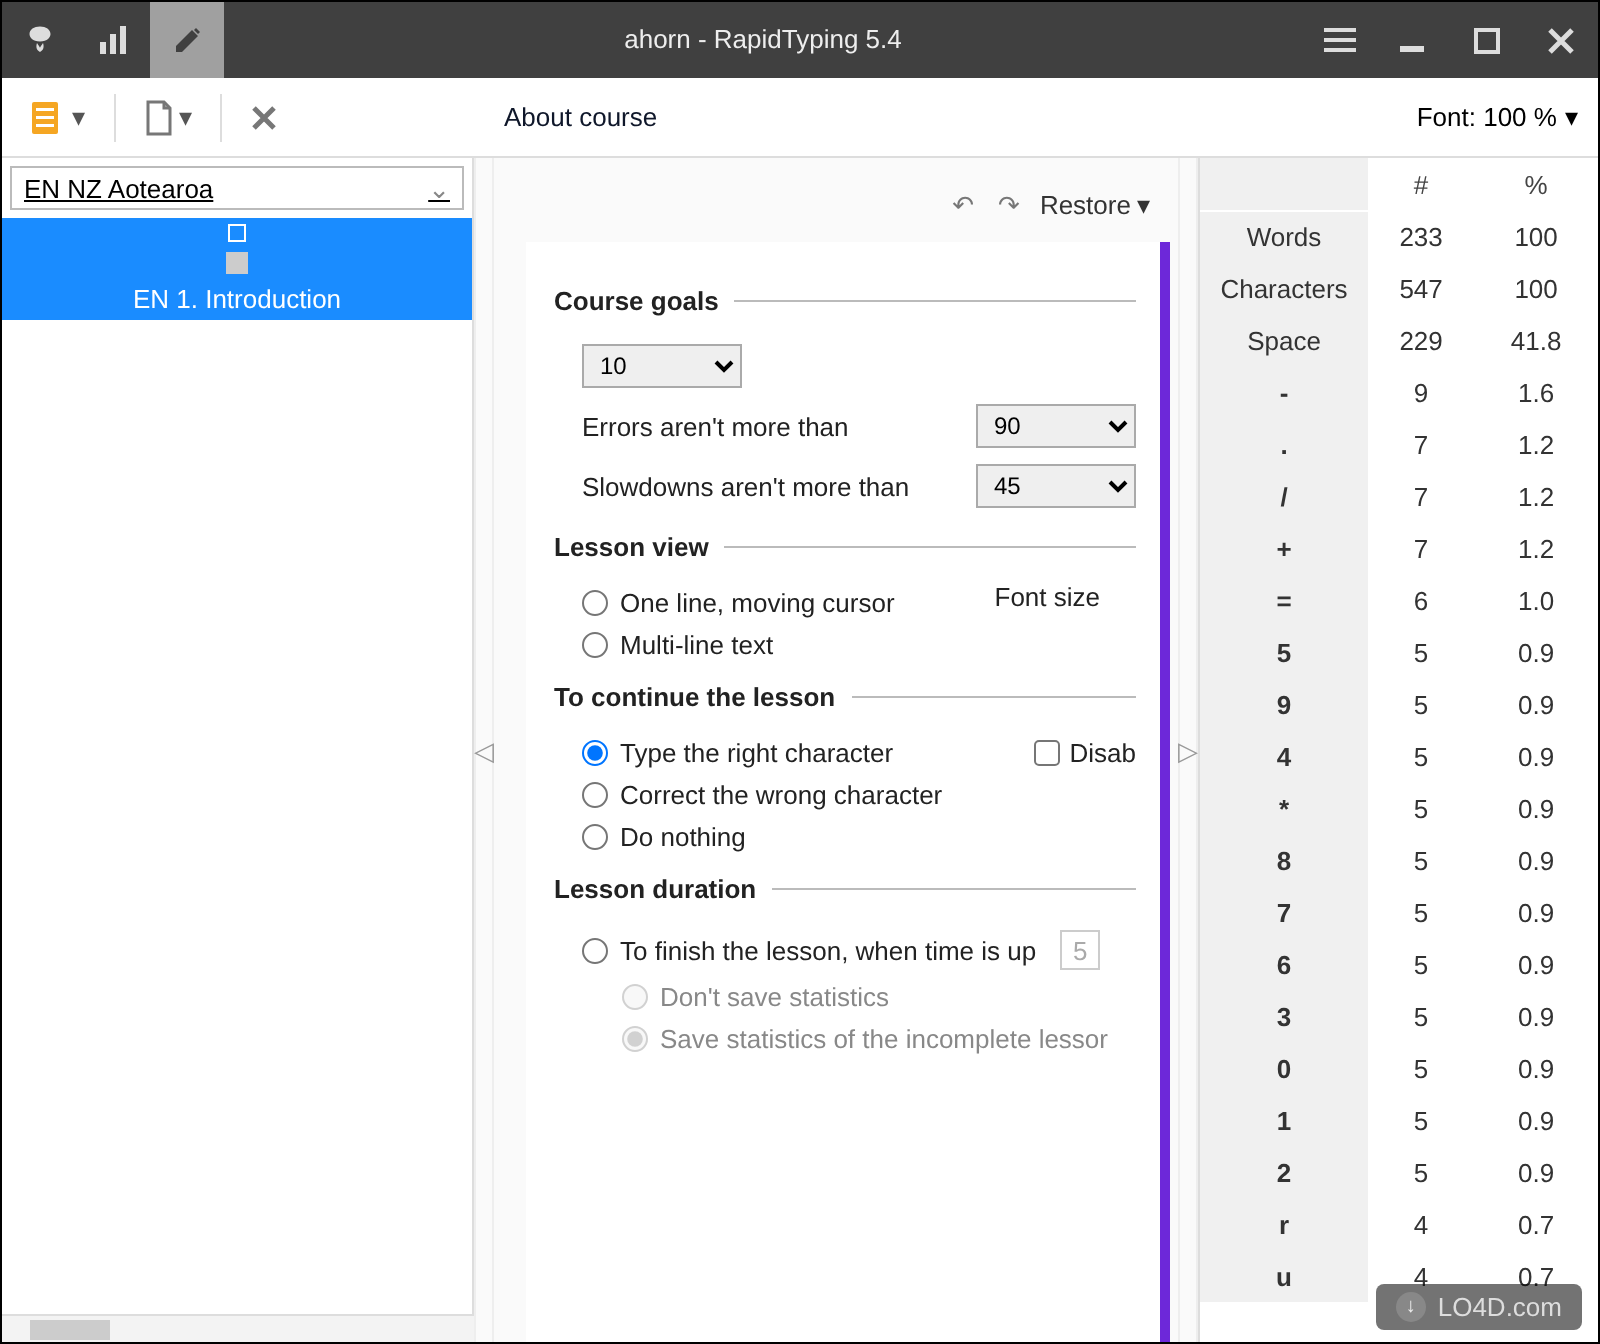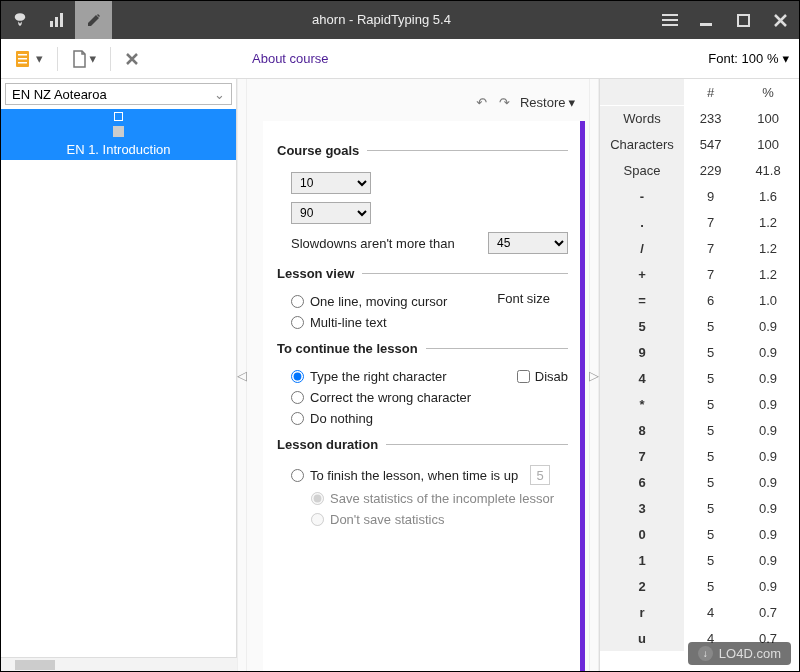--- a/index.html
+++ b/index.html
@@ -18,7 +18,7 @@
 .tool-btn { padding:5px 8px; display:flex; align-items:center; gap:3px; cursor:pointer; color:#555; }
 
 .tabs { display:flex; align-items:stretch; height:40px; flex:1; }
-.tab { padding:0 14px; line-height:38px; color:#4c1d95; cursor:pointer; border:1px solid transparent; }
+.tab { padding:0 14px; line-height:38px; color:#0f172a; cursor:pointer; border:1px solid transparent; }
 .tab.active { background:#e6f2fa; color:#1a6fb0; border-bottom:1px solid #e6f2fa; }
 .font-zoom { margin-left:auto; padding:0 10px; line-height:38px; display:flex; align-items:center; gap:4px; cursor:pointer; }
 

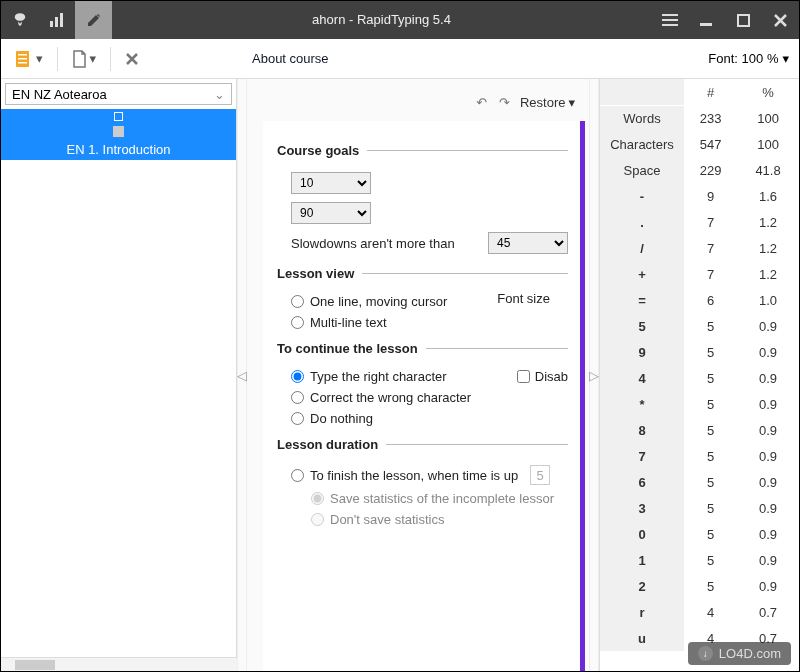--- a/index.html
+++ b/index.html
@@ -24,7 +24,7 @@
 
 .body-row { display:flex; height:calc(100% - 78px); }
 .sidebar { width:236px; border-right:1px solid #ddd; display:flex; flex-direction:column; }
-.combo { margin:4px; height:22px; border:1px solid #bbb; display:flex; align-items:center; padding:0 6px; font-size:12px; justify-content:space-between; cursor:pointer; }
+.combo { margin:4px; height:22px; border:1px solid #bbb; display:flex; align-items:center; padding:0 6px; font-size:12px; justify-content:space-between; cursor:pointer;text-decoration:underline; }
 .tree-item { background:#1a8cff; color:#fff; padding:3px 6px; display:flex; align-items:center; gap:5px; font-size:12px; cursor:pointer;flex-direction:column; }
 .tree-sq { width:9px; height:9px; border:1px solid #fff; display:inline-block; }
 .tree-doc { width:11px; height:11px; background:#ccc; display:inline-block; }

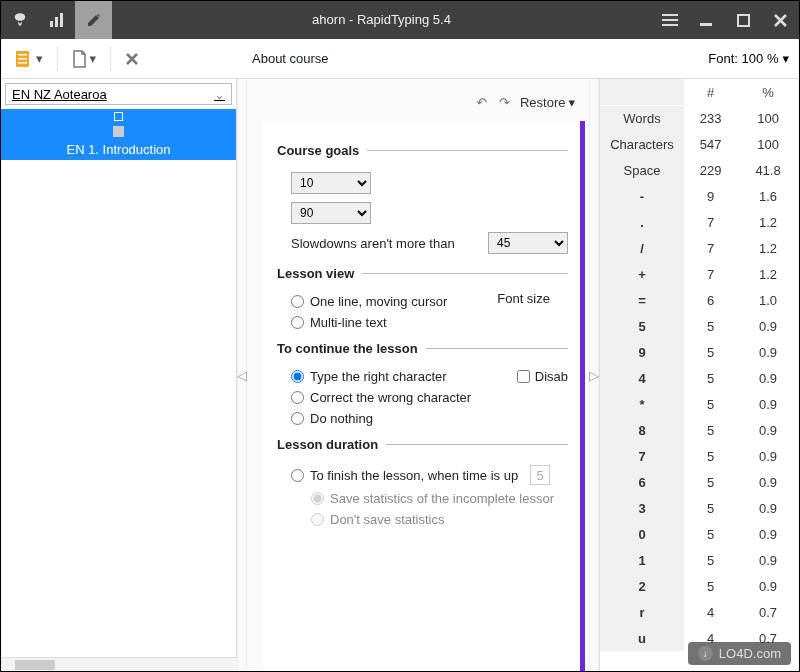--- a/index.html
+++ b/index.html
@@ -184,6 +184,7 @@
             <select><option>10</option></select>
           </div>
           <div class="form-row">
+            <span class="lbl">Errors aren't more than</span>
             <select><option>90</option></select>
           </div>
           <div class="form-row">

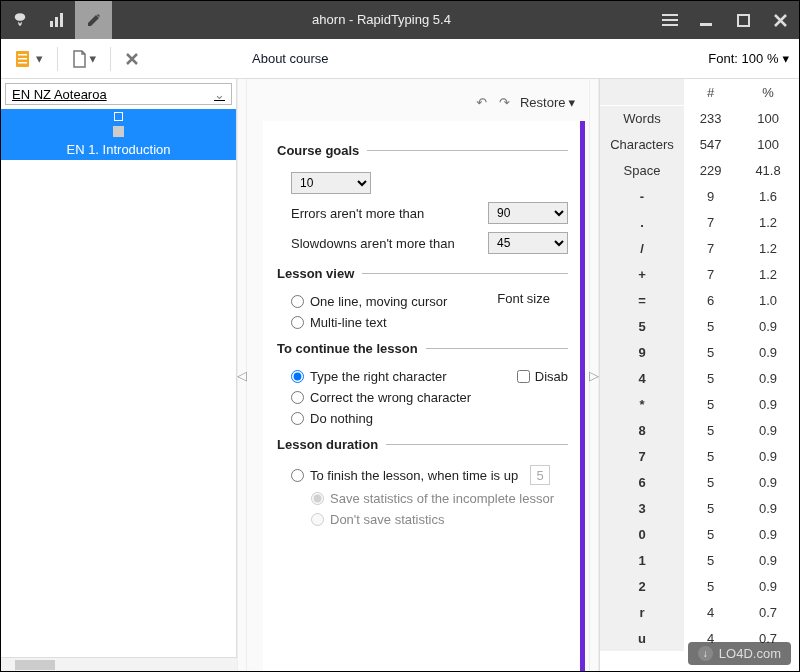--- a/index.html
+++ b/index.html
@@ -239,12 +239,12 @@
             <input type="text" style="width: 20px; height: 20px; border: 1px solid rgb(204, 204, 204); margin-left: 6px; text-align: center; color: rgb(170, 170, 170);" value="5">
           </div>
           <label class="radio-row sub-radio grey">
+              <input type="radio" name="lds" disabled="" style="">
+              <span>Don't save statistics</span>
+            </label>
+          <label class="radio-row sub-radio grey">
               <input type="radio" name="lds" checked="" disabled="" style="">
               <span>Save statistics of the incomplete lessor</span>
-            </label>
-          <label class="radio-row sub-radio grey">
-              <input type="radio" name="lds" disabled="" style="">
-              <span>Don't save statistics</span>
             </label>
 
         </div>

